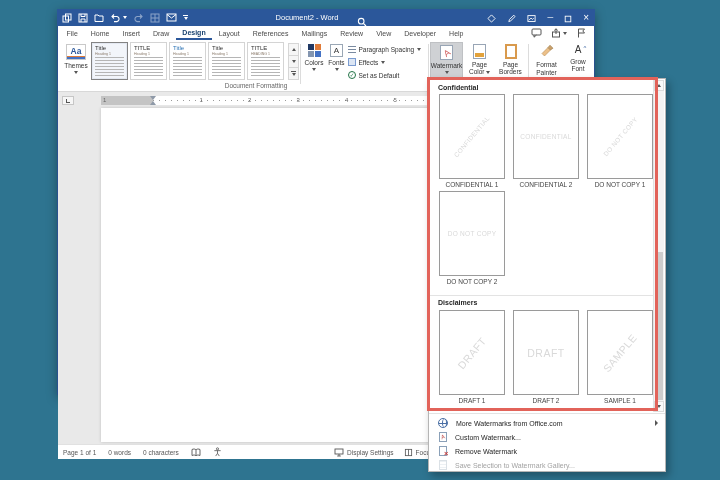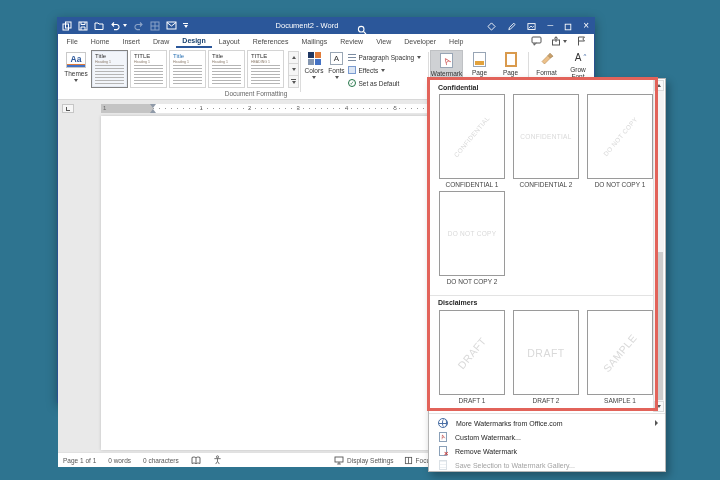--- a/index.html
+++ b/index.html
@@ -8,7 +8,7 @@
   .stage{position:relative;width:720px;height:480px;background:#2e7490;overflow:hidden}
 
   
-  .win{position:absolute;left:57px;top:17px;width:538px;height:386px;background:#fdba74;
+  .win{position:absolute;left:57px;top:9px;width:538px;height:386px;background:#fdba74;
        border:1px solid #29518f;border-top:none;box-shadow:0 3px 10px rgba(0,0,0,.35);z-index:1}
 
   

